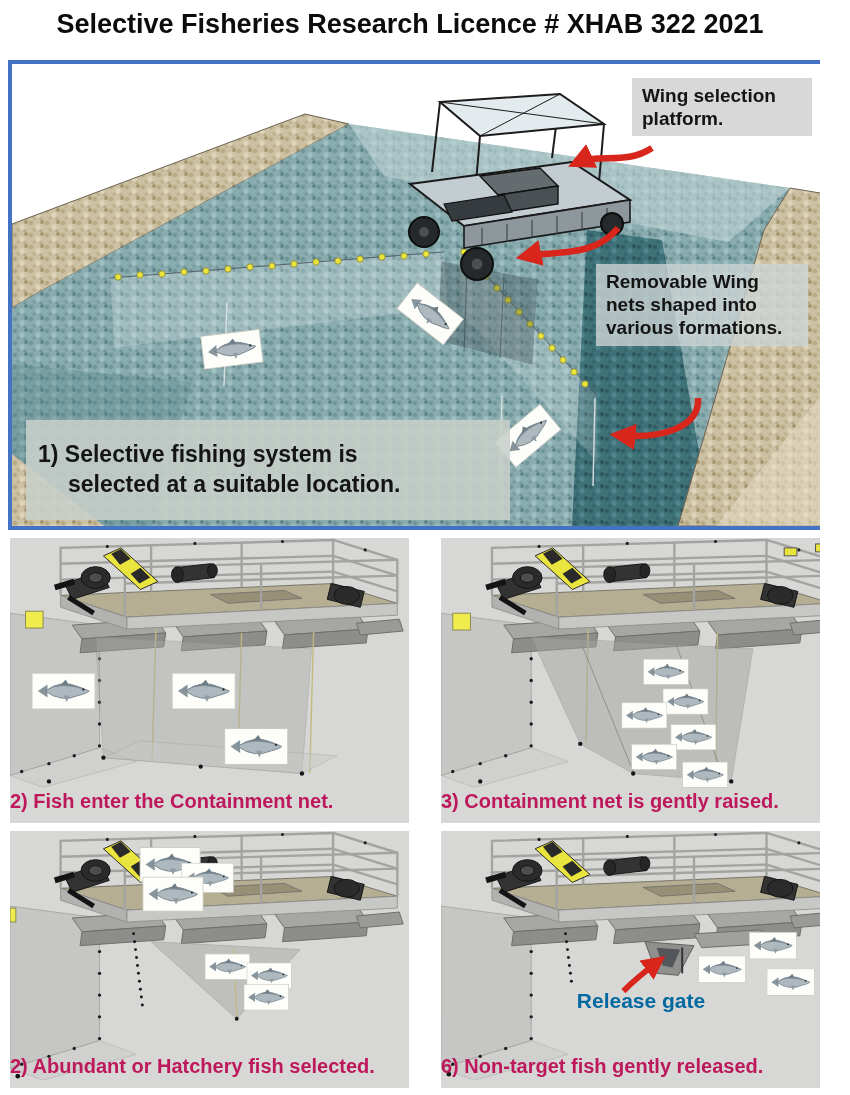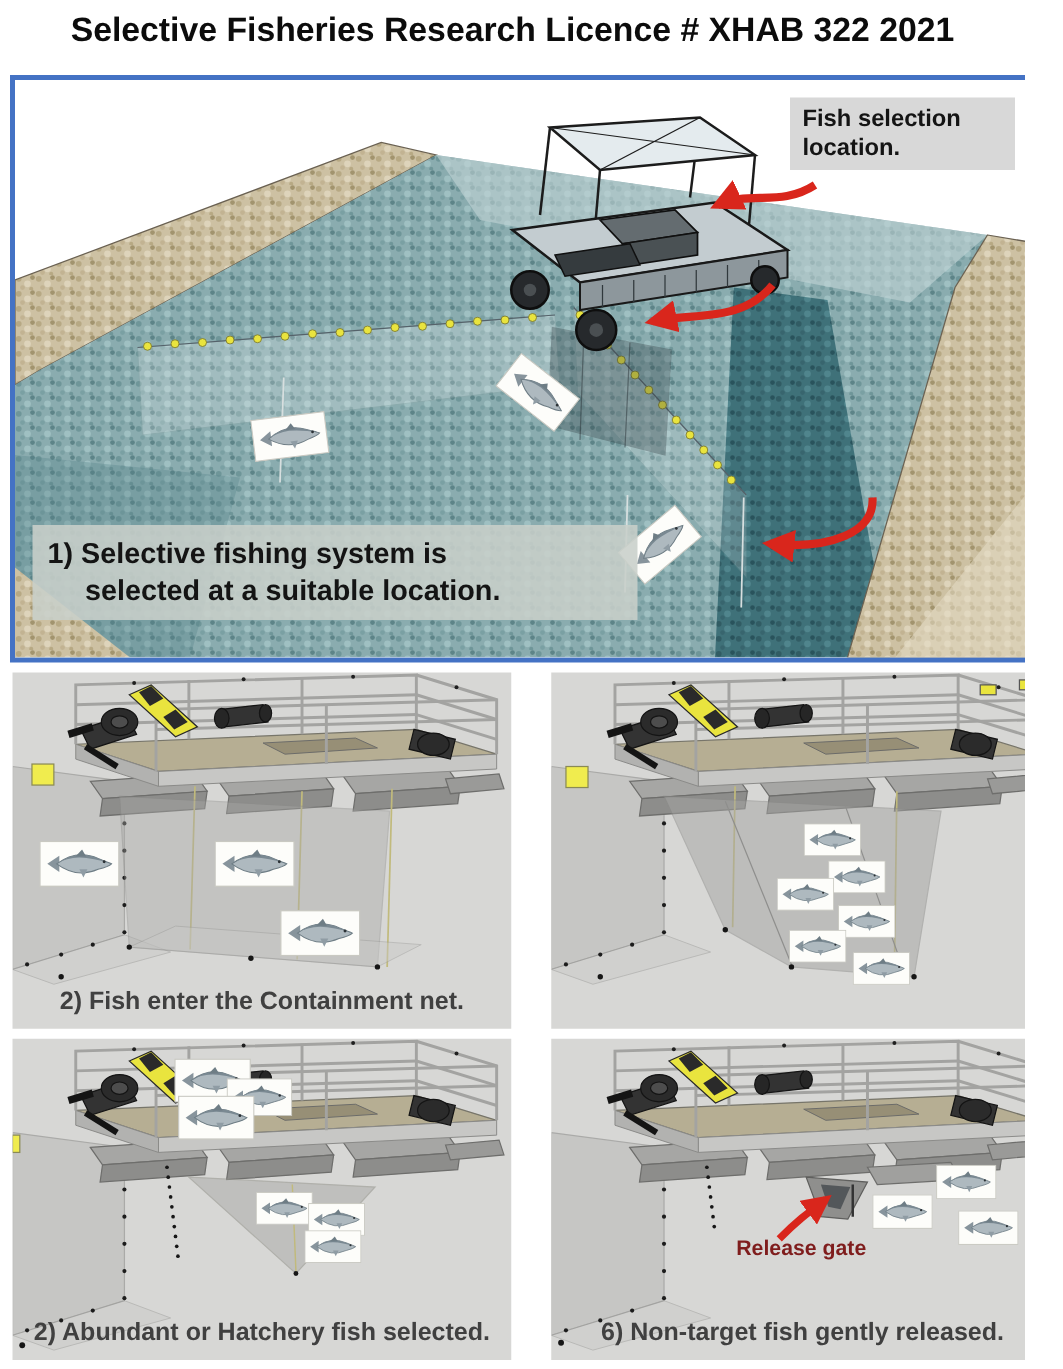--- a/index.html
+++ b/index.html
@@ -253,7 +253,7 @@
       </g>
     </svg>
 
-    <div class="lbl lbl-platform">Fish selection location.</div>
+    <div class="lbl lbl-platform">Wing selection platform.</div>
     <div class="lbl cap1">
       <span>1) Selective fishing system is</span>
       <span class="l2">selected at a suitable location.</span>

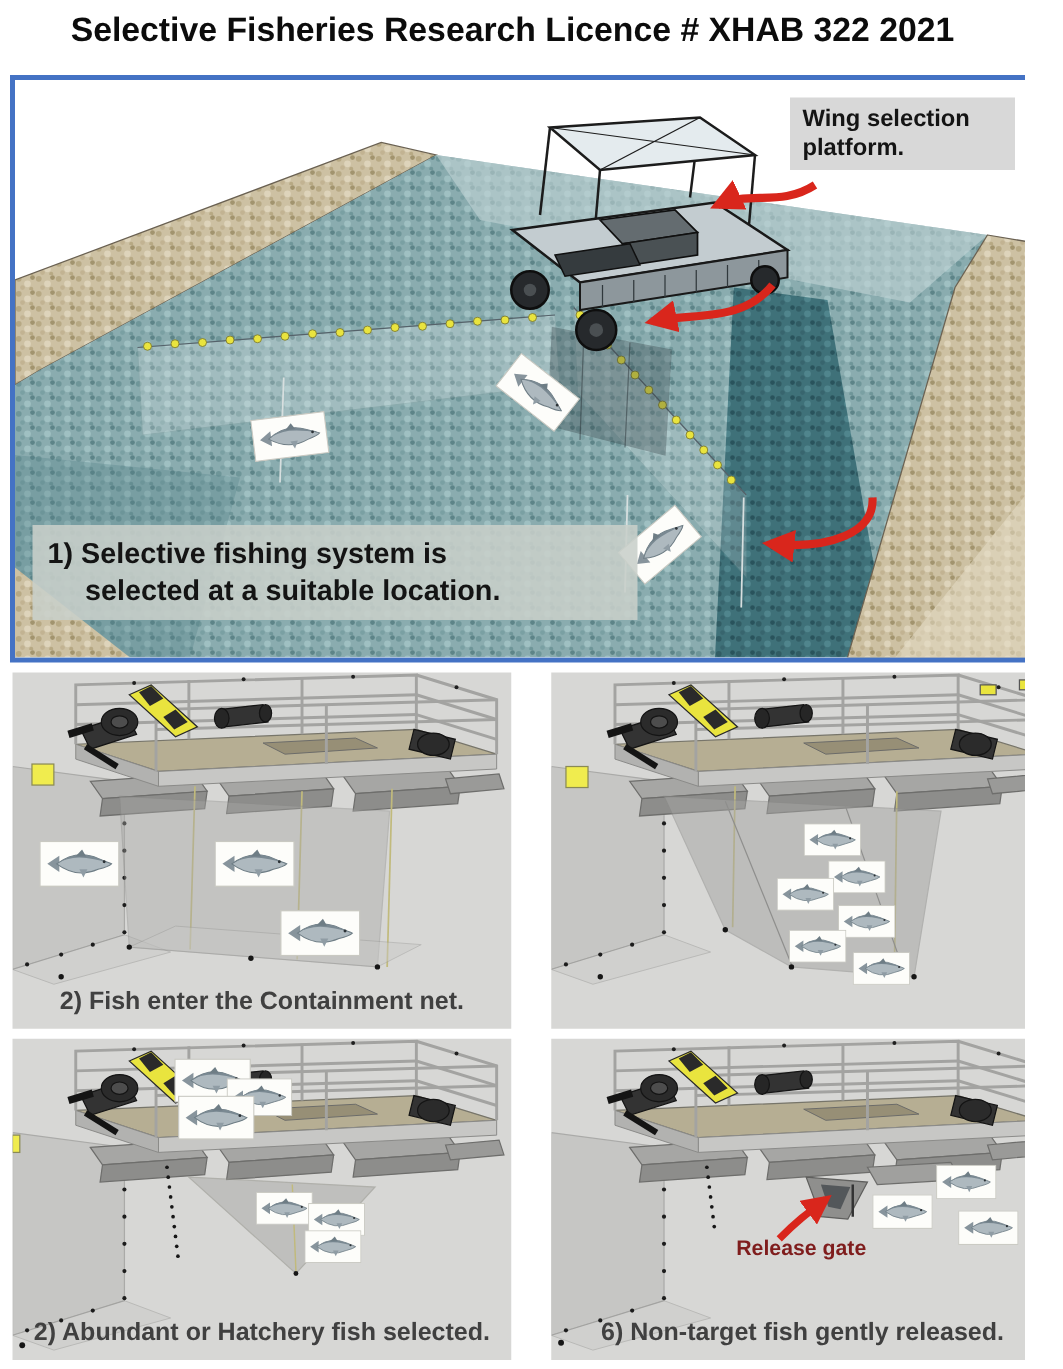--- a/index.html
+++ b/index.html
@@ -254,6 +254,7 @@
     </svg>
 
     <div class="lbl lbl-platform">Wing selection platform.</div>
+    <div class="lbl lbl-wing">Removable Wing nets shaped into various formations.</div>
     <div class="lbl cap1">
       <span>1) Selective fishing system is</span>
       <span class="l2">selected at a suitable location.</span>

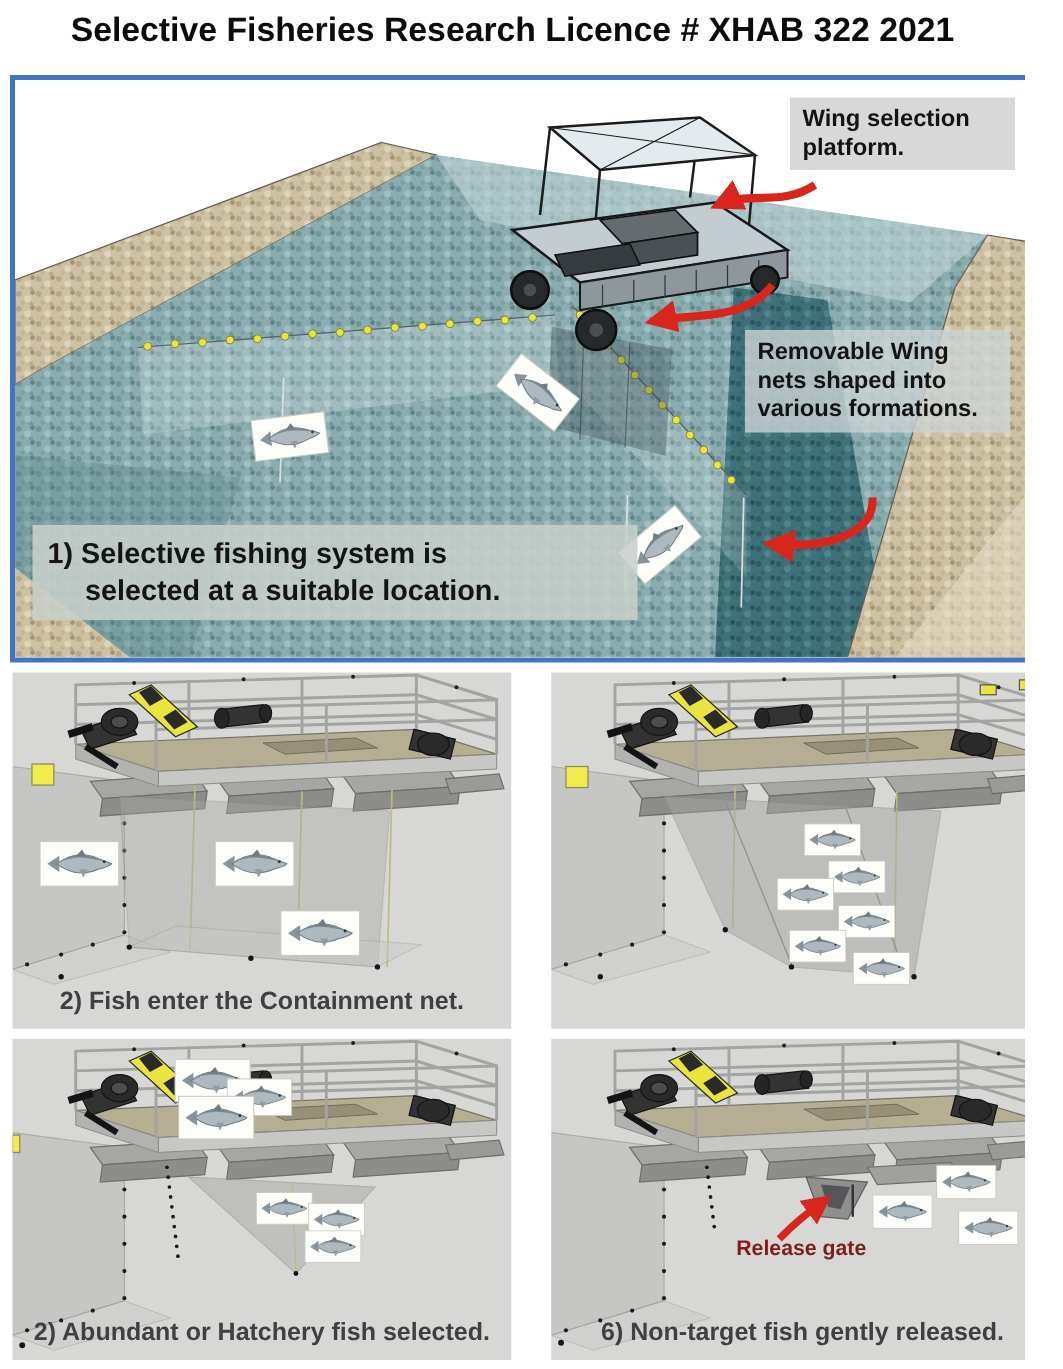--- a/index.html
+++ b/index.html
@@ -17,7 +17,7 @@
   .lbl-containment{left:566px;top:118px;width:232px;font-size:20px;background:rgba(208,214,214,.8)}
   .lbl-wing{left:584px;top:200px;width:212px;font-size:19px;background:rgba(205,212,212,.8)}
   .cap1{left:14px;top:356px;width:484px;font-size:23px;background:rgba(200,207,201,.88);
-        padding:8px 12px;line-height:1.3}
+        padding:20px 12px;line-height:1.3}
   .cap1 .l2{padding-left:30px;display:block}
   
   .panel{position:absolute;background:#d7d7d5;overflow:hidden}

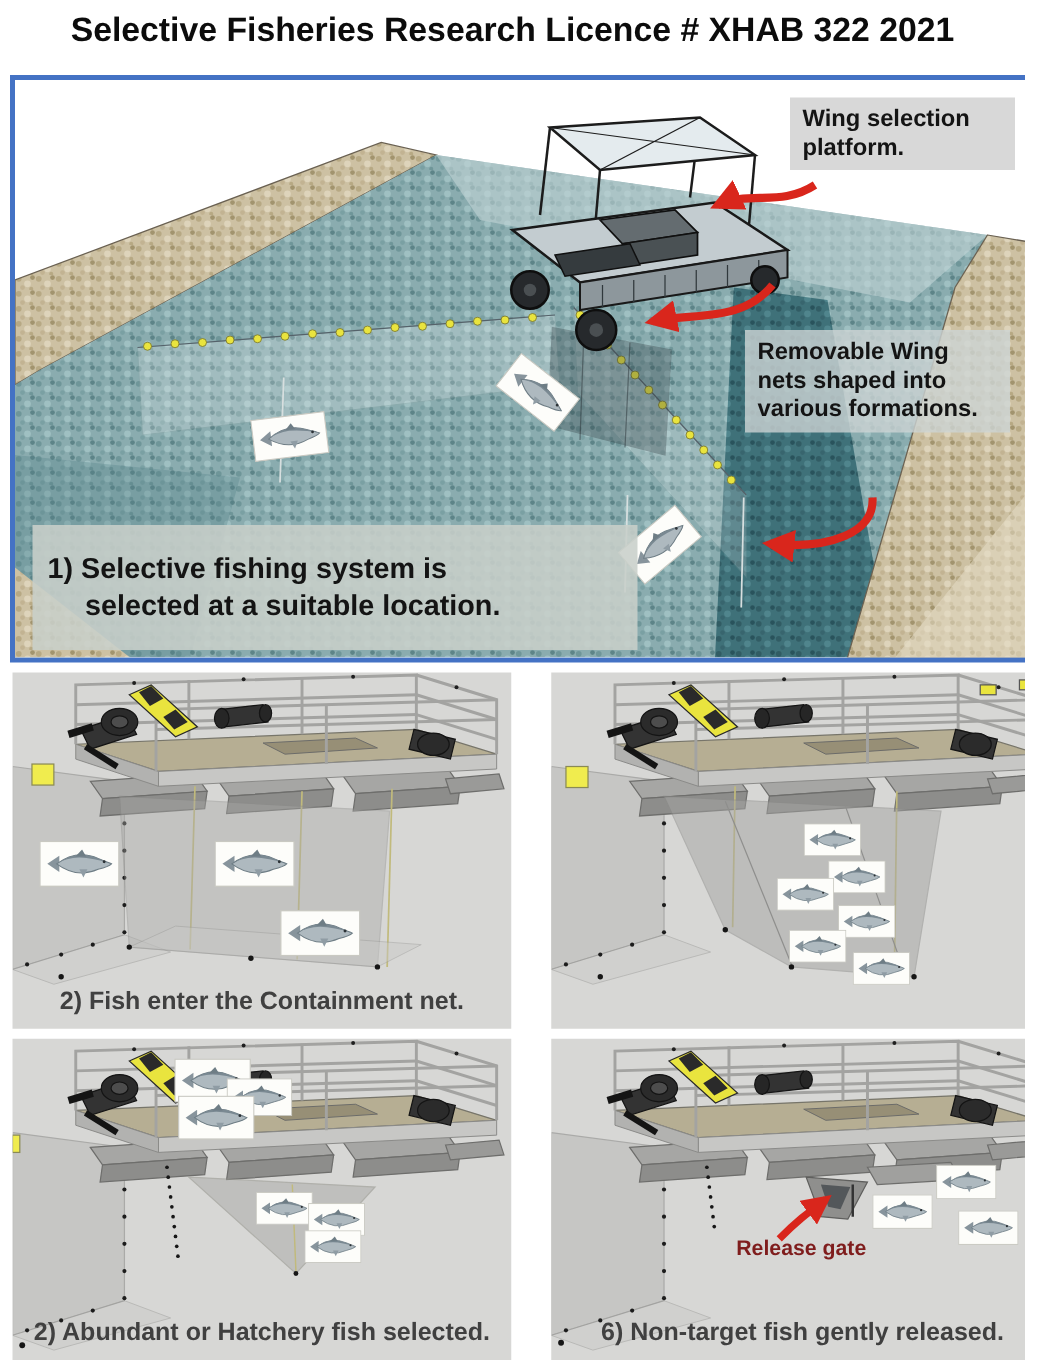--- a/index.html
+++ b/index.html
@@ -26,8 +26,8 @@
   #p3{left:441px;top:538px;width:402px;height:285px}
   #p4{left:10px;top:831px;width:399px;height:257px}
   #p5{left:441px;top:831px;width:402px;height:257px}
-  .cap{position:absolute;left:0;right:0;text-align:center;font-weight:bold;
-       font-size:20px;color:#404040}
+  .cap{position:absolute;left:0;right:0;font-weight:bold;
+       font-size:20px;color:#be185d}
   #p2 .cap,#p3 .cap{bottom:10px}
   #p4 .cap,#p5 .cap{bottom:10px}
   .lbl-gate{position:absolute;left:110px;top:158px;width:180px;text-align:center;

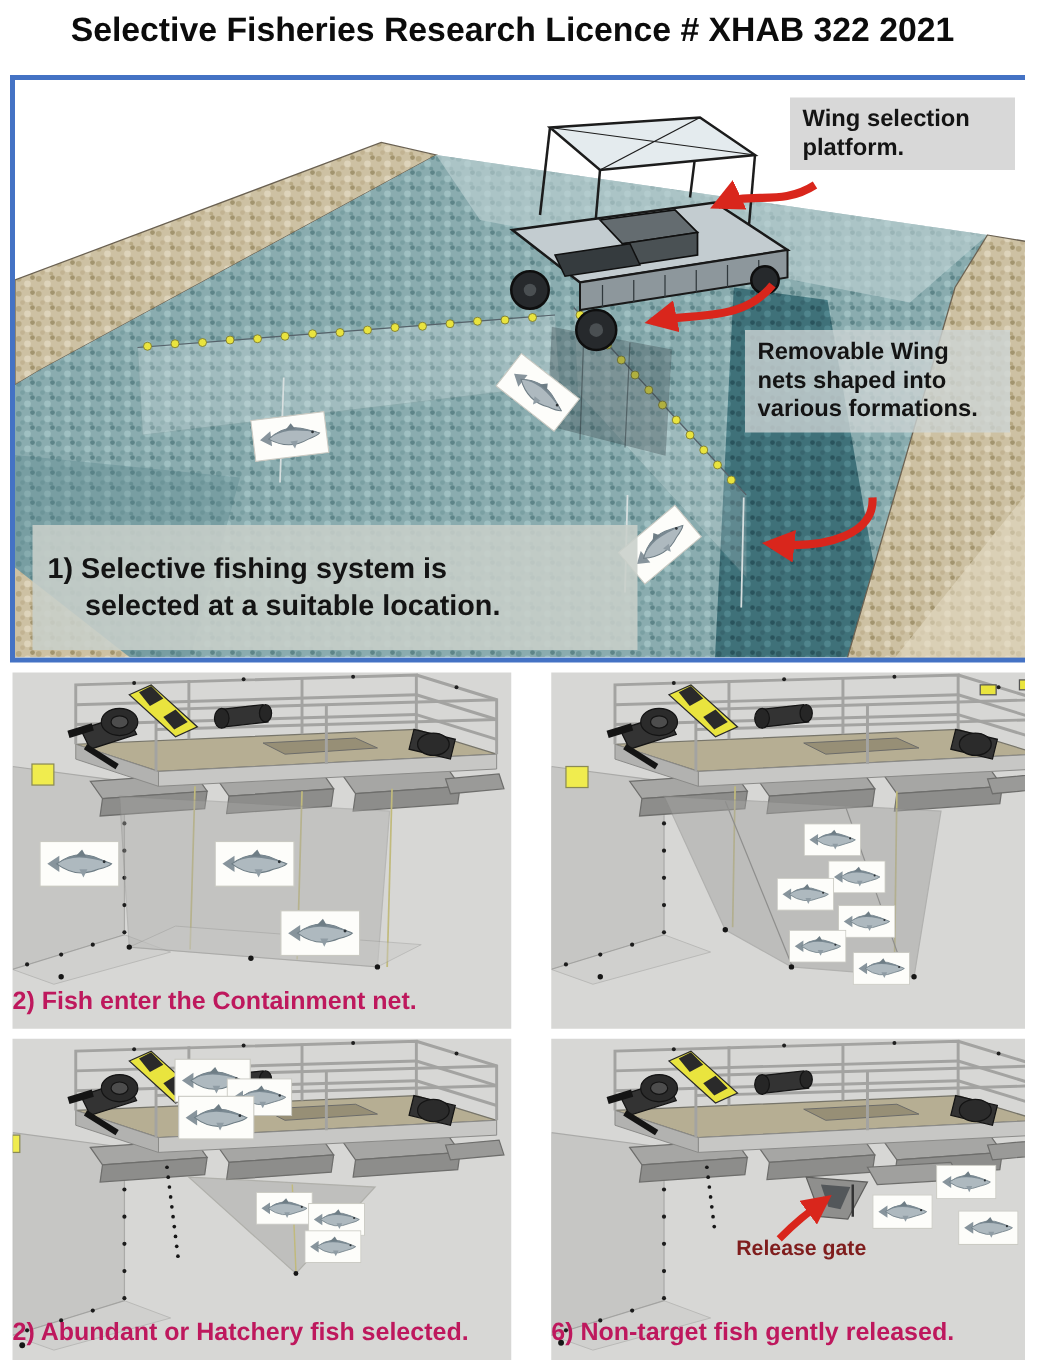--- a/index.html
+++ b/index.html
@@ -307,6 +307,7 @@
       <use href="#fishcard" width="60" height="34" transform="translate(194,208) scale(0.78)"></use>
       <use href="#fishcard" width="60" height="34" transform="translate(246,226) scale(0.78)"></use>
     </svg>
+    <div class="cap">3) Containment net is gently raised.</div>
   </div>
 
   <div class="panel" id="p4">

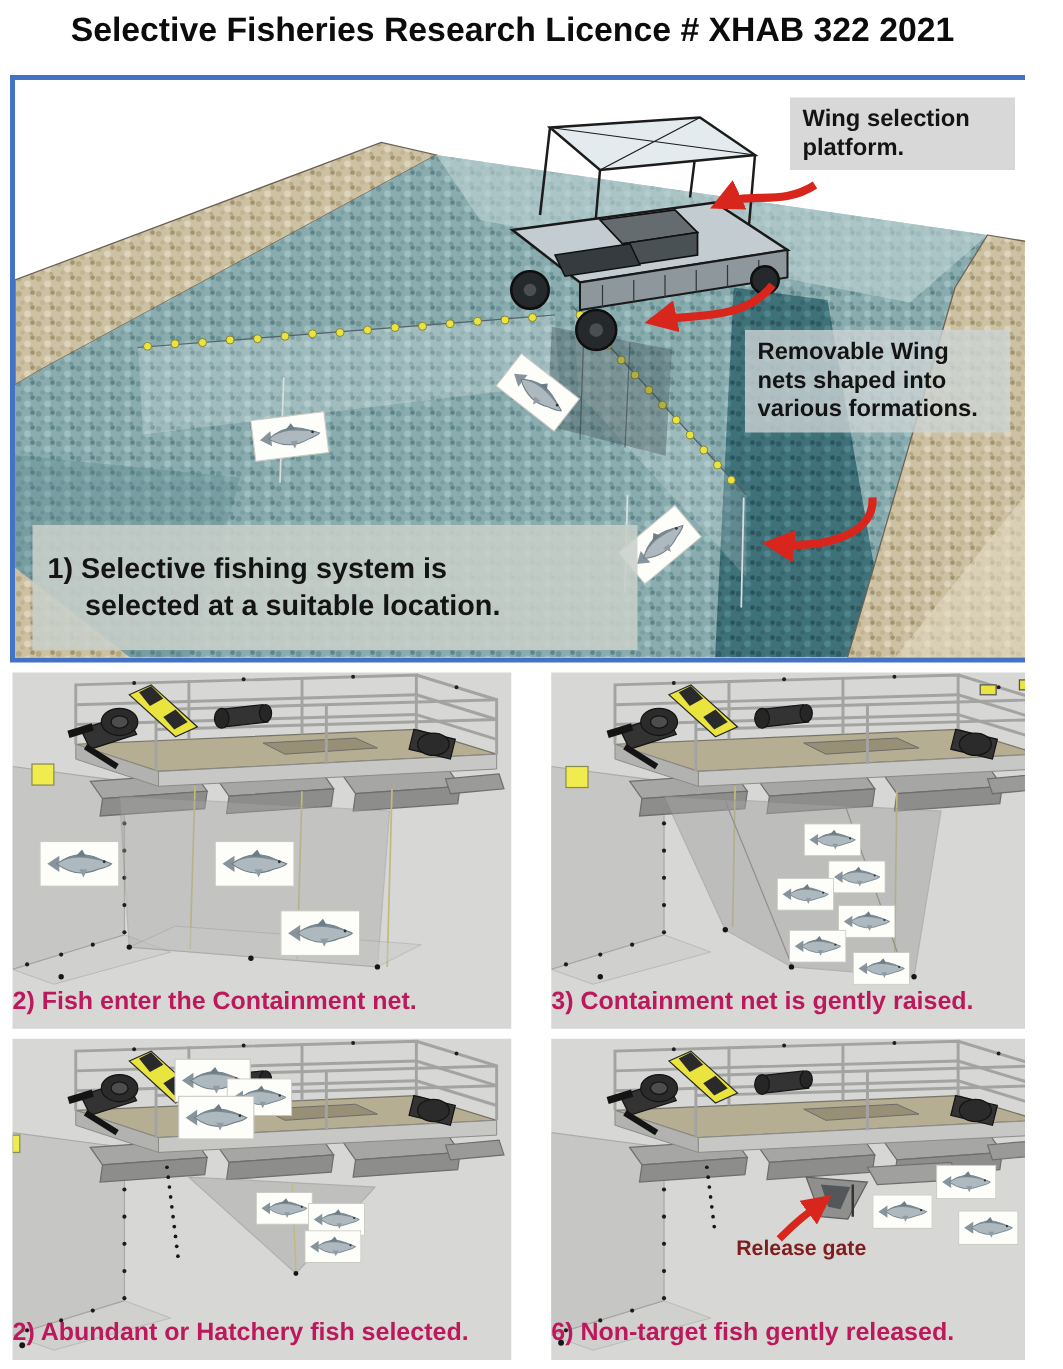--- a/index.html
+++ b/index.html
@@ -31,7 +31,7 @@
   #p2 .cap,#p3 .cap{bottom:10px}
   #p4 .cap,#p5 .cap{bottom:10px}
   .lbl-gate{position:absolute;left:110px;top:158px;width:180px;text-align:center;
-            font-weight:bold;font-size:17px;color:#7f1d1d}
+            font-weight:bold;font-size:21px;color:#0369a1}
 </style>
 </head>
 <body>

